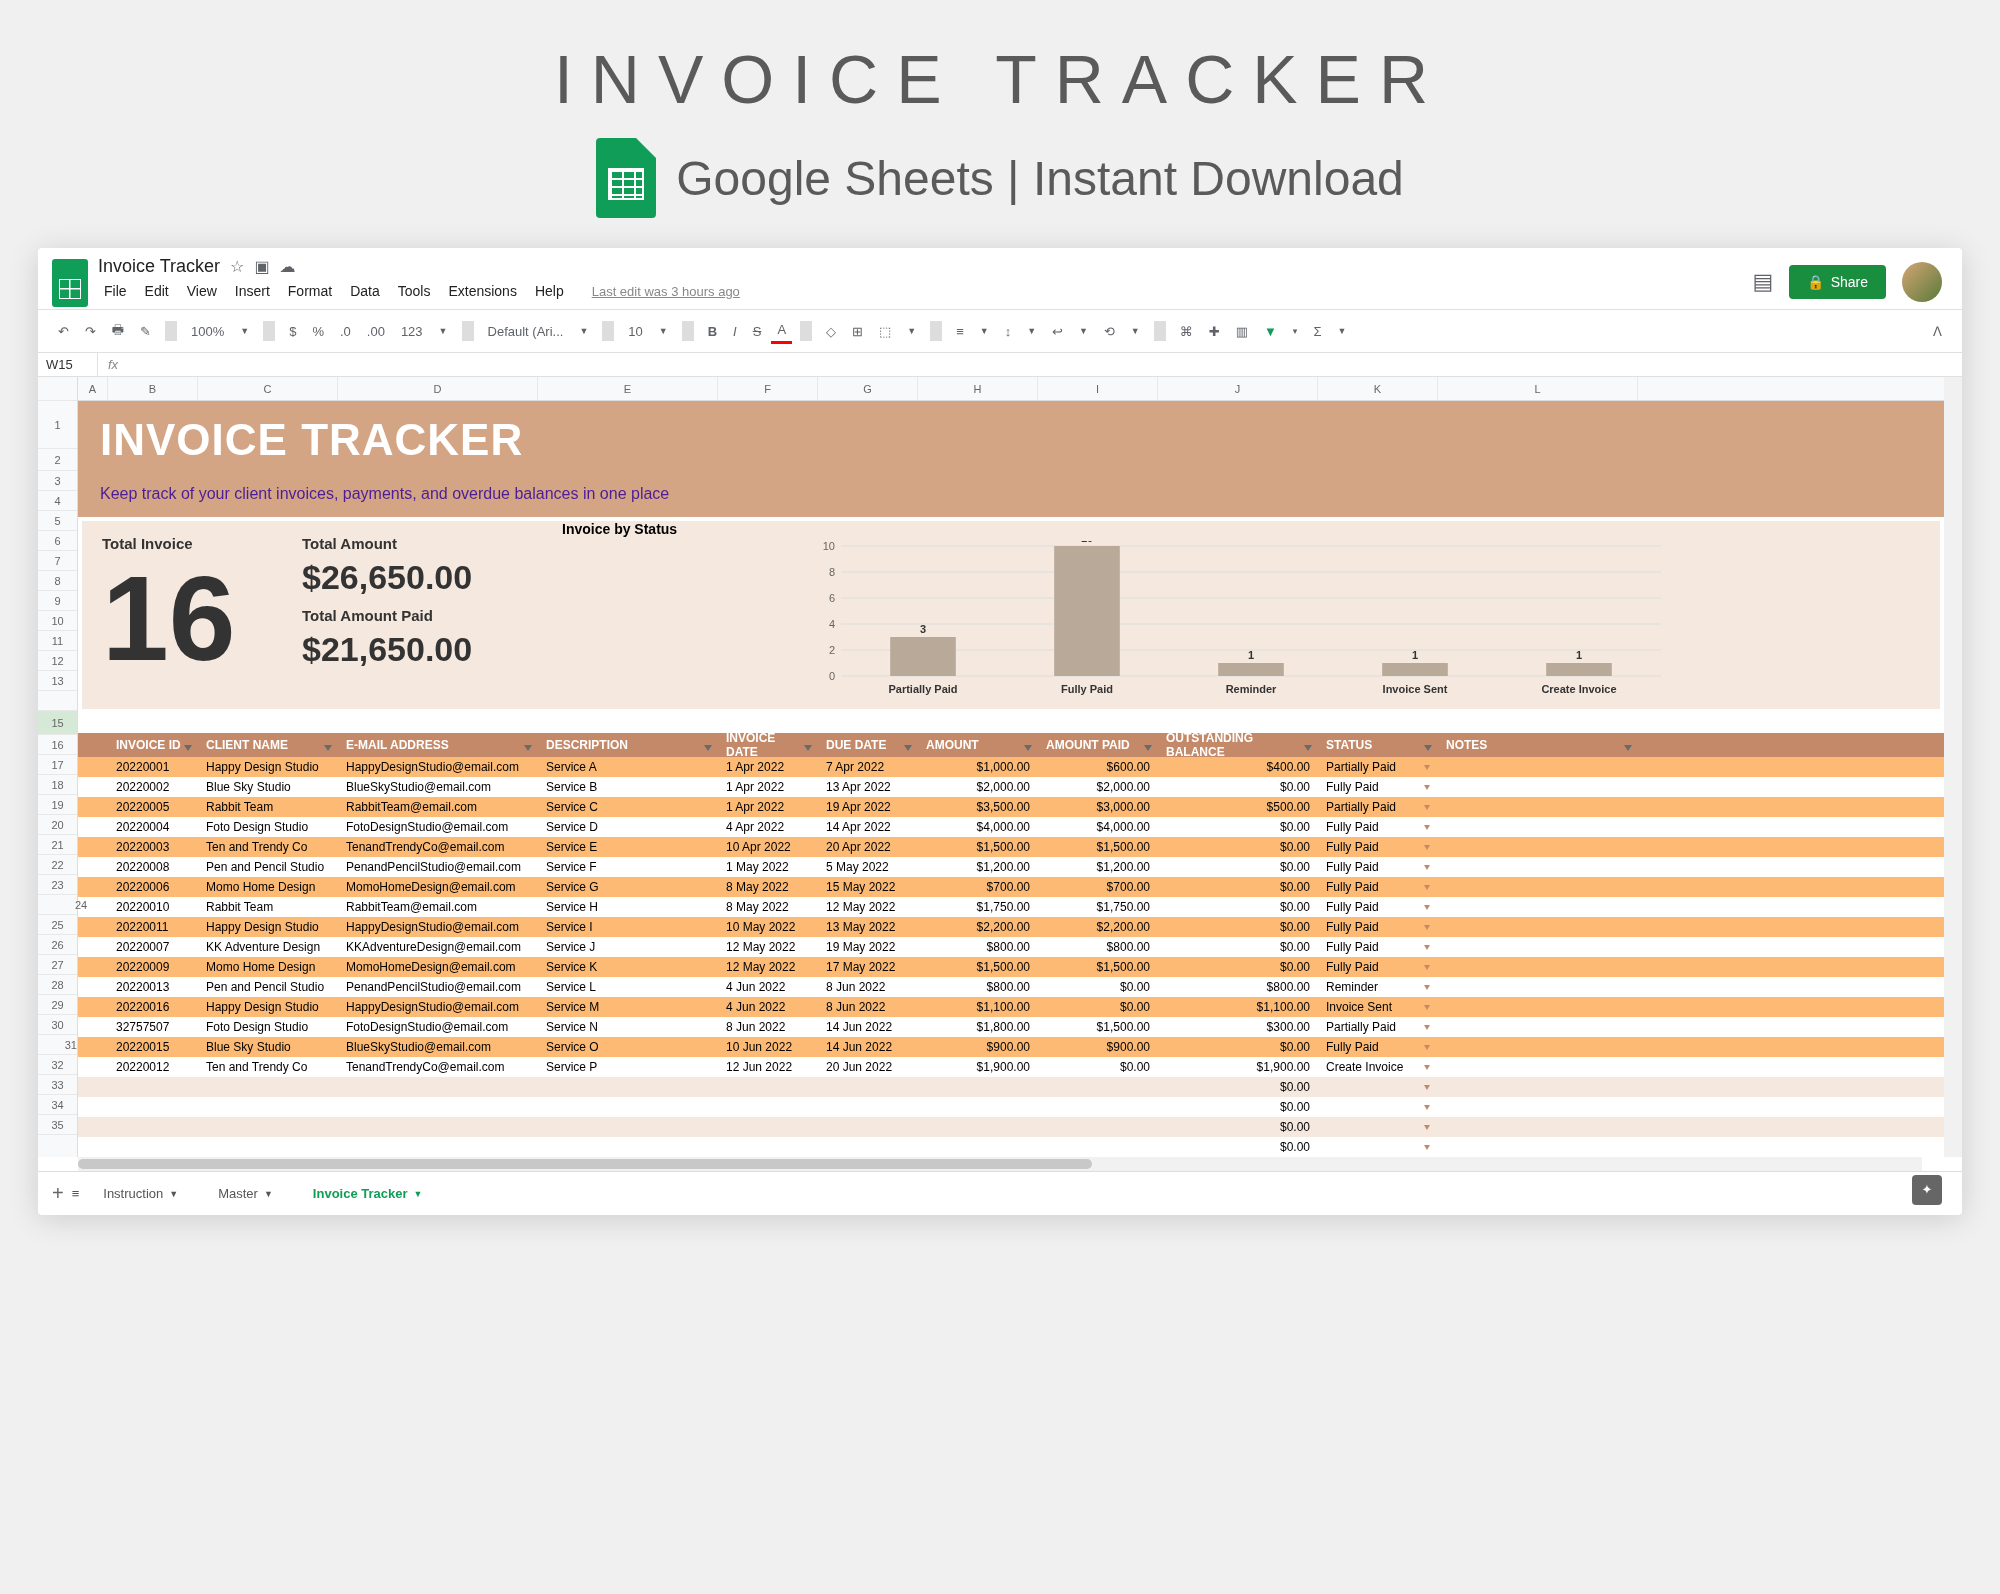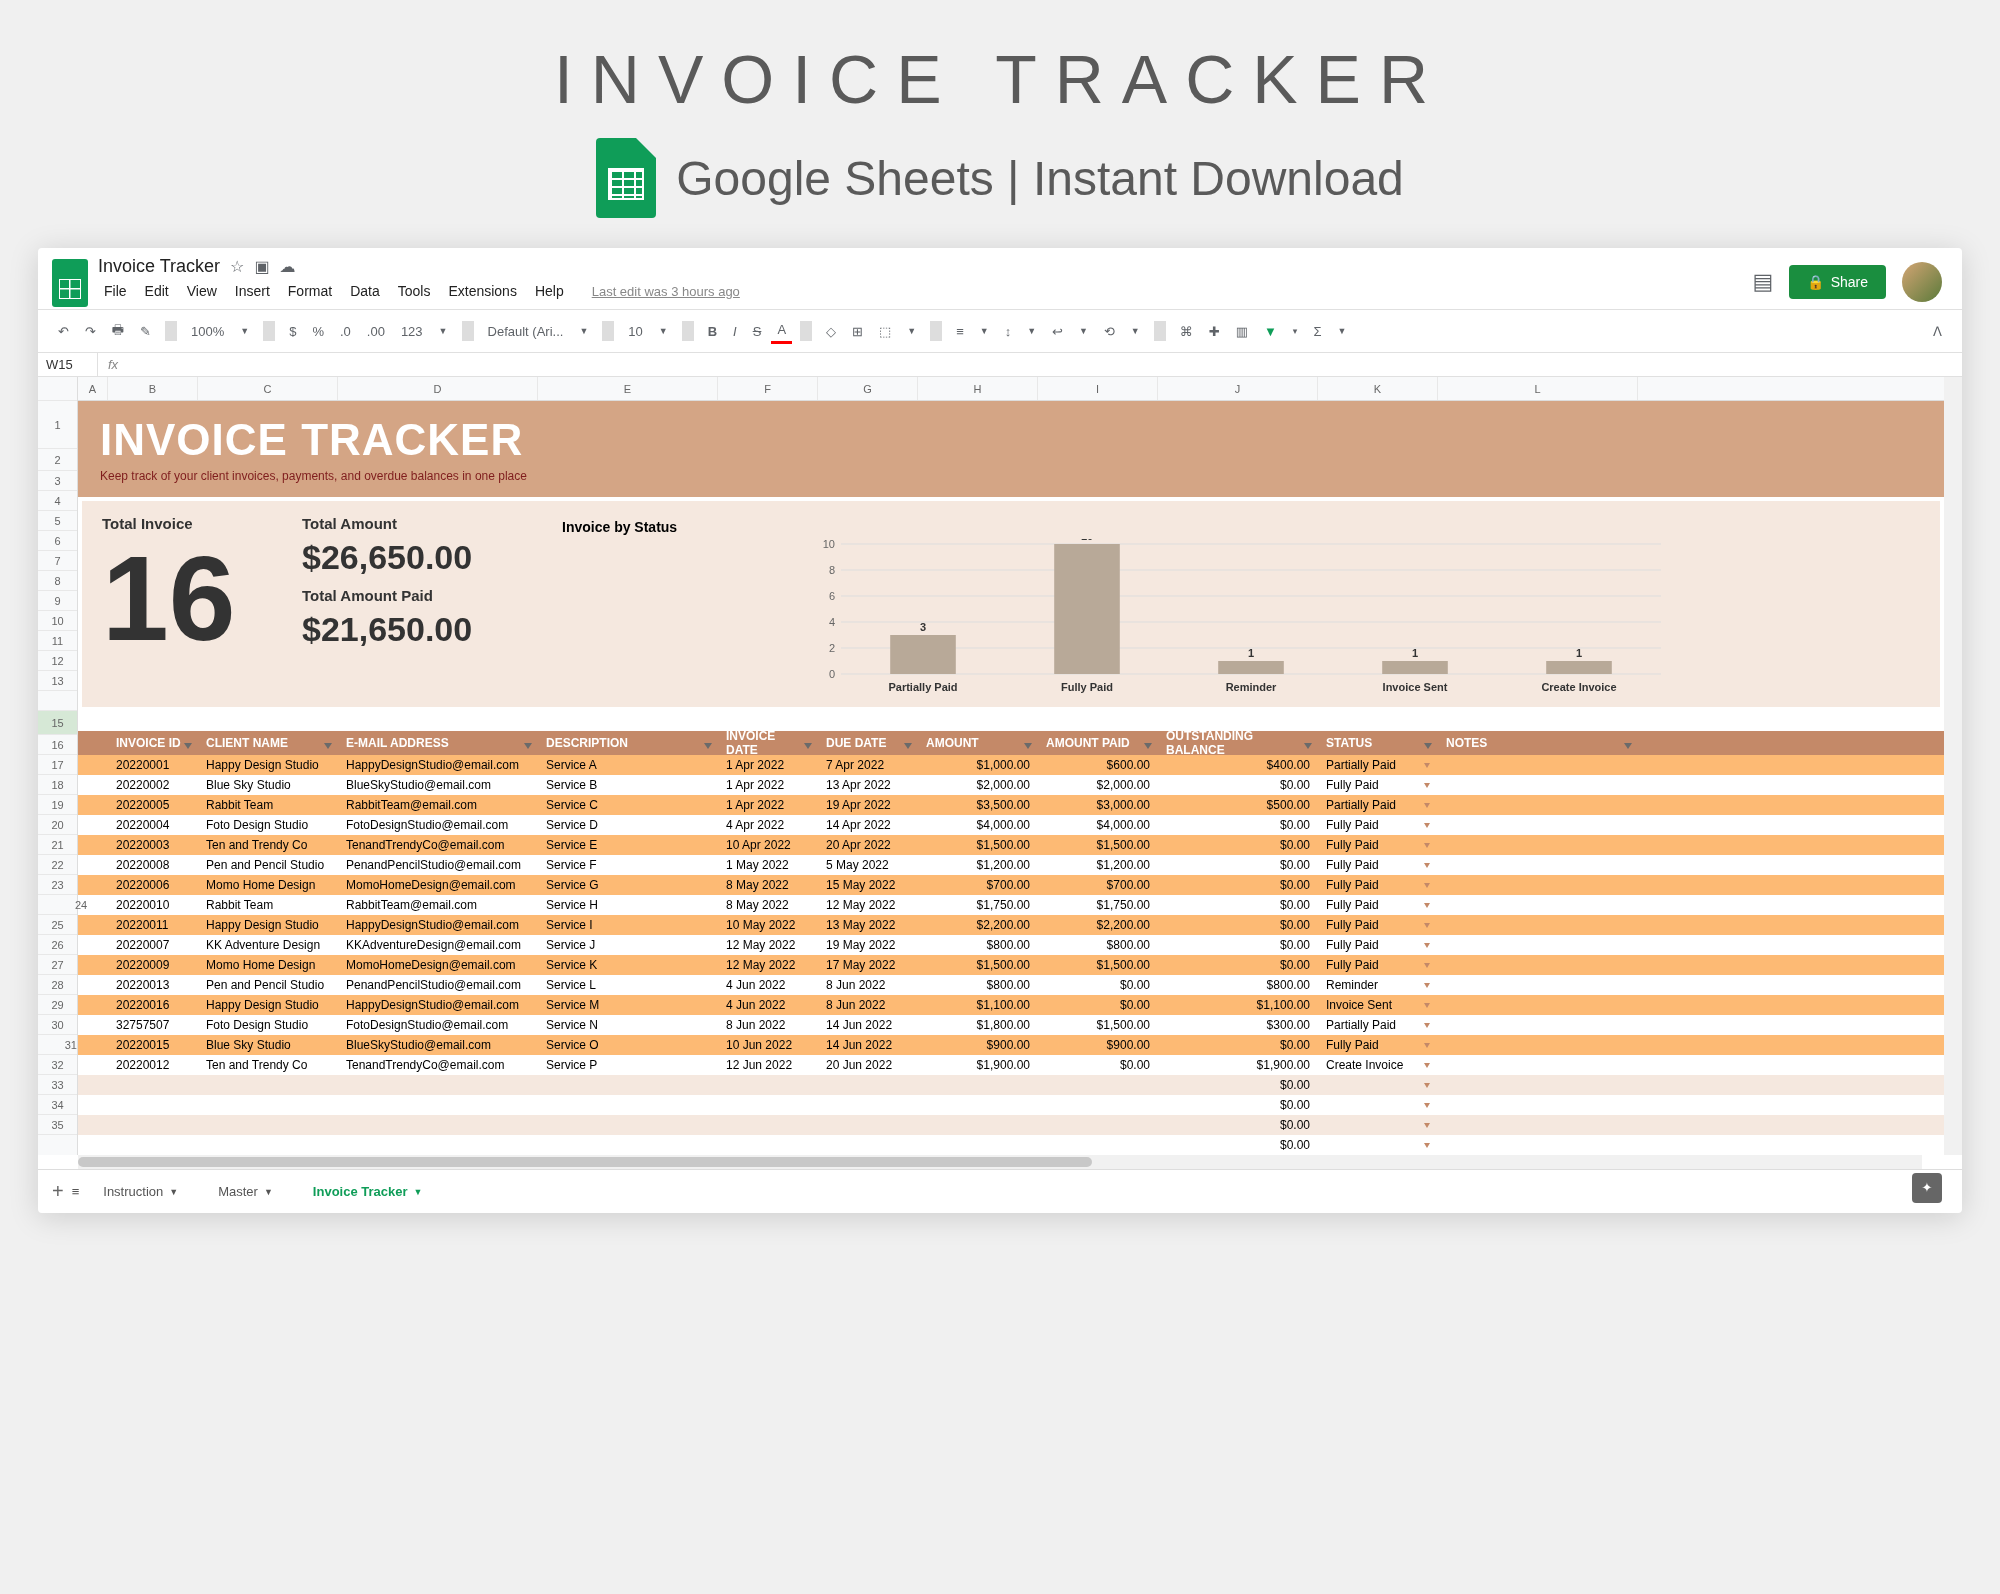--- a/index.html
+++ b/index.html
@@ -37,7 +37,7 @@
 .col-h{font-size:11px;color:#666;text-align:center;line-height:24px;border-right:1px solid #e8e8e8}
 .banner{background:#d4a585;padding:14px 22px;margin:0}
 .banner-title{color:white;font-size:44px;font-weight:900;letter-spacing:1px}
-.banner-sub{color:#7f1d1d;font-size:12px;margin-top:4px}
+.banner-sub{color:#4c1d95;font-size:16px;margin-top:20px}
 .dash{display:flex;gap:0;background:#f5e8df;border:4px solid white}
 .dash-box{padding:14px 20px}
 .d-label{font-size:15px;font-weight:700;color:#333;margin-bottom:6px}

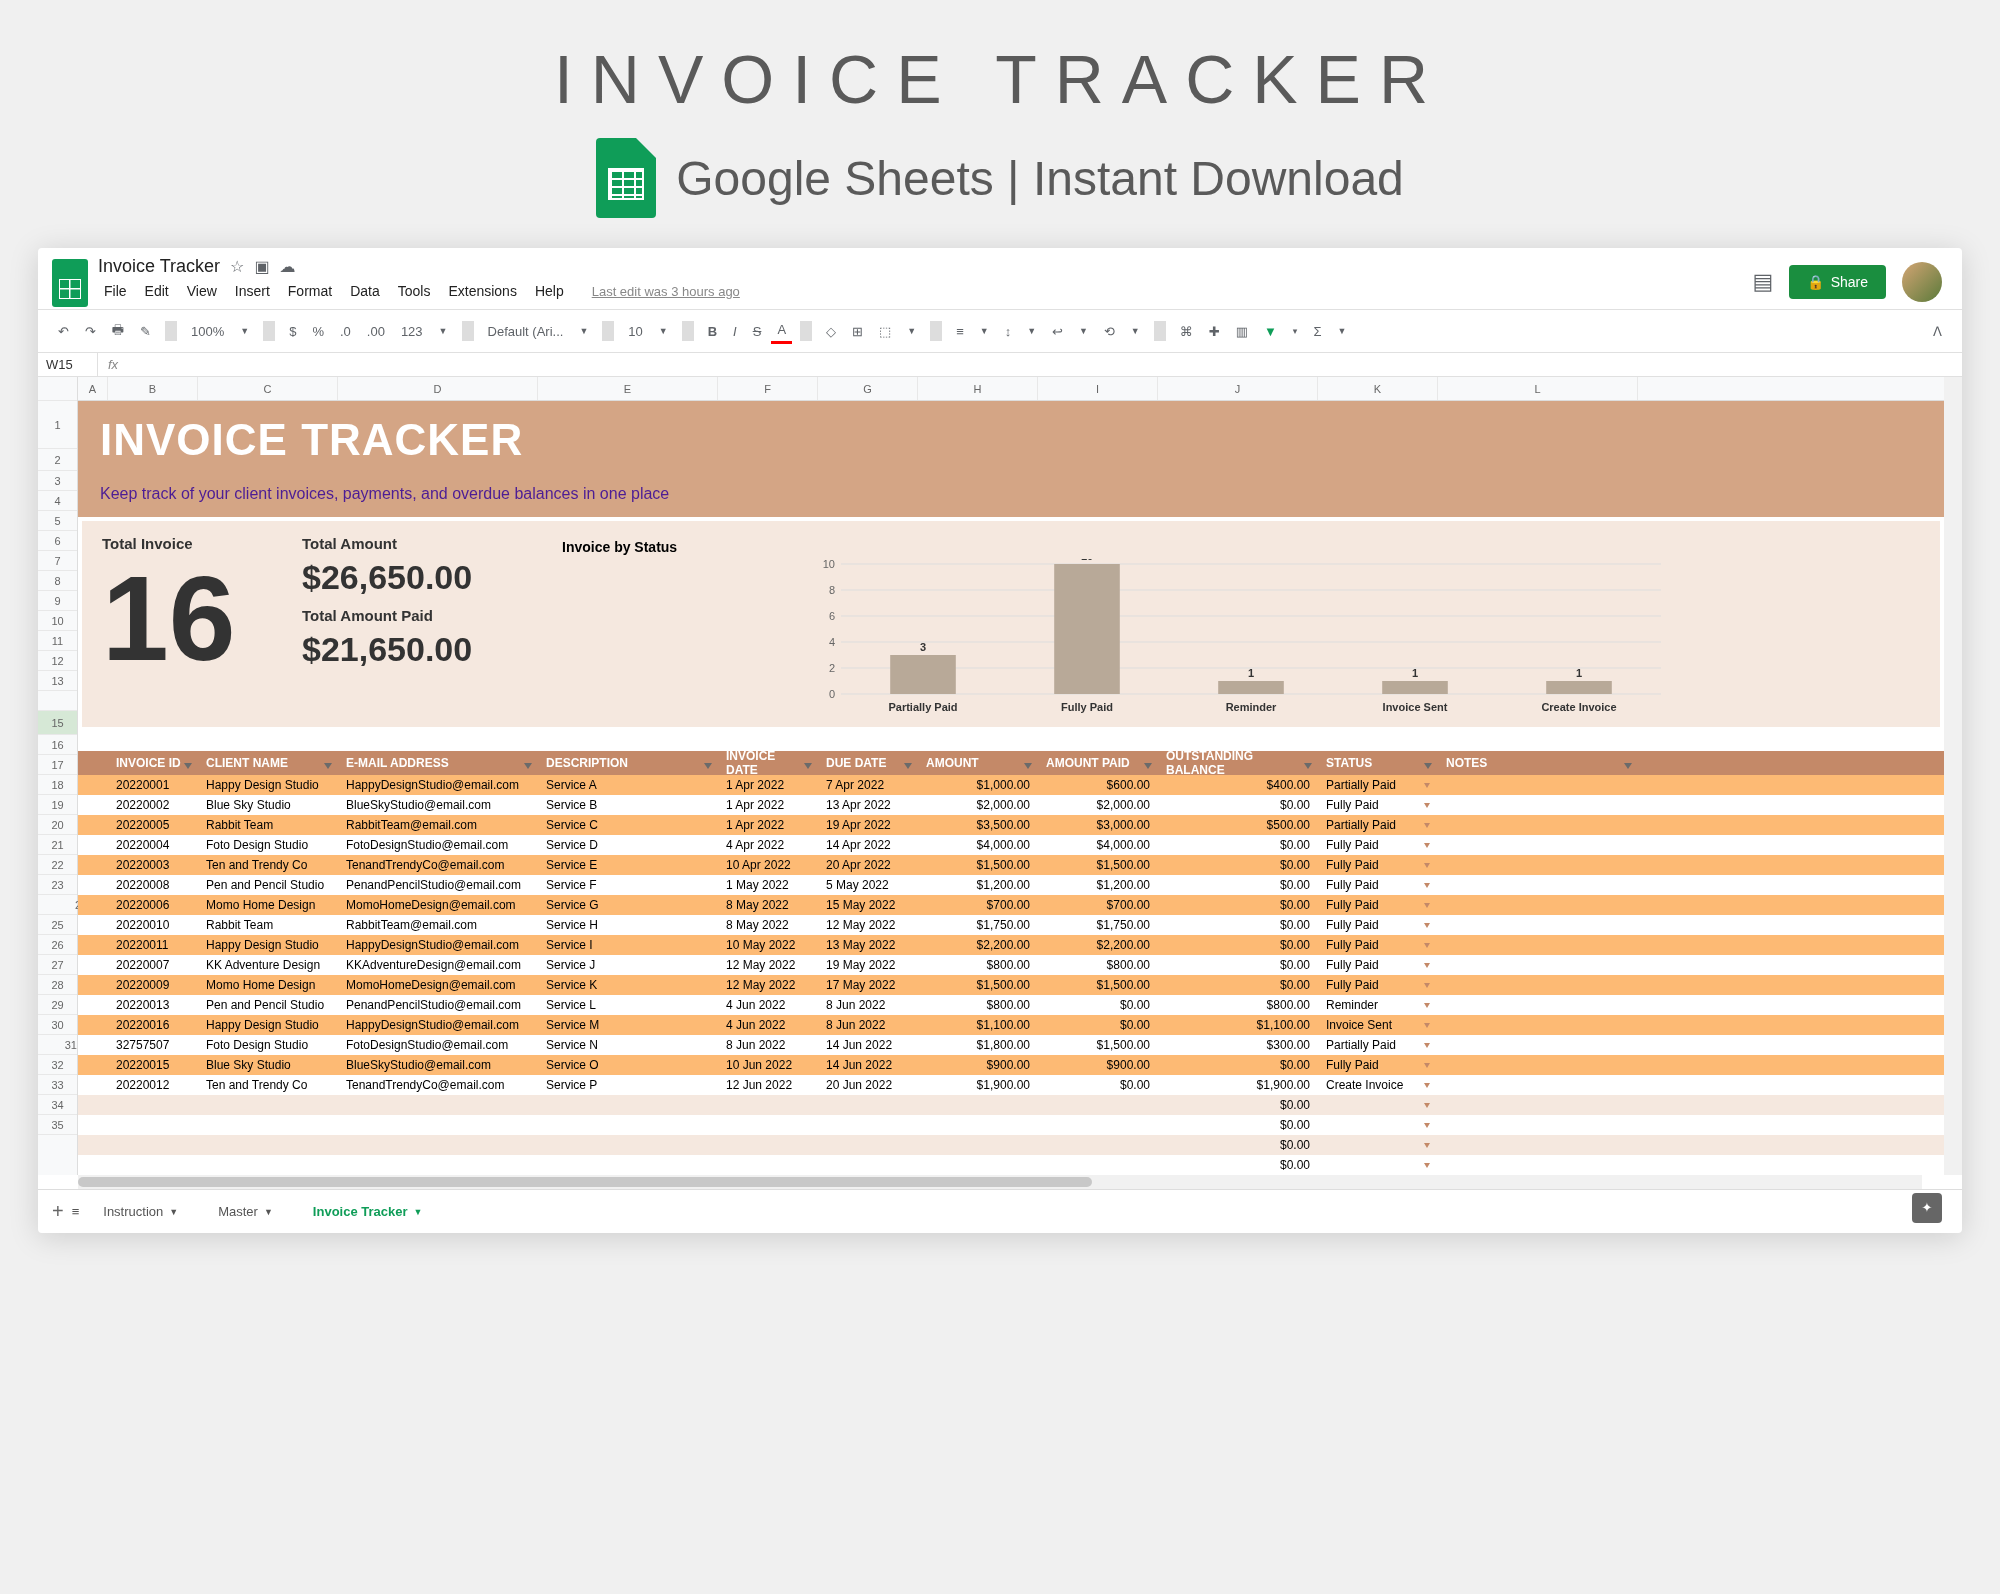--- a/index.html
+++ b/index.html
@@ -44,7 +44,7 @@
 .d-big{font-size:120px;font-weight:900;color:#333;line-height:1}
 .d-val{font-size:34px;font-weight:900;color:#333}
 .d-block{margin-bottom:10px}
-.chart-area{flex:1;padding:18px 20px 4px;position:relative}
+.chart-area{flex:1;padding:0 20px 4px;position:relative}
 .chart-title{font-size:14px;font-weight:700;margin-bottom:4px}
 .chart-svg{width:100%;height:160px}
 .table-header{display:flex;background:#c48968;color:white;font-size:12px;font-weight:700;height:24px;align-items:center}

